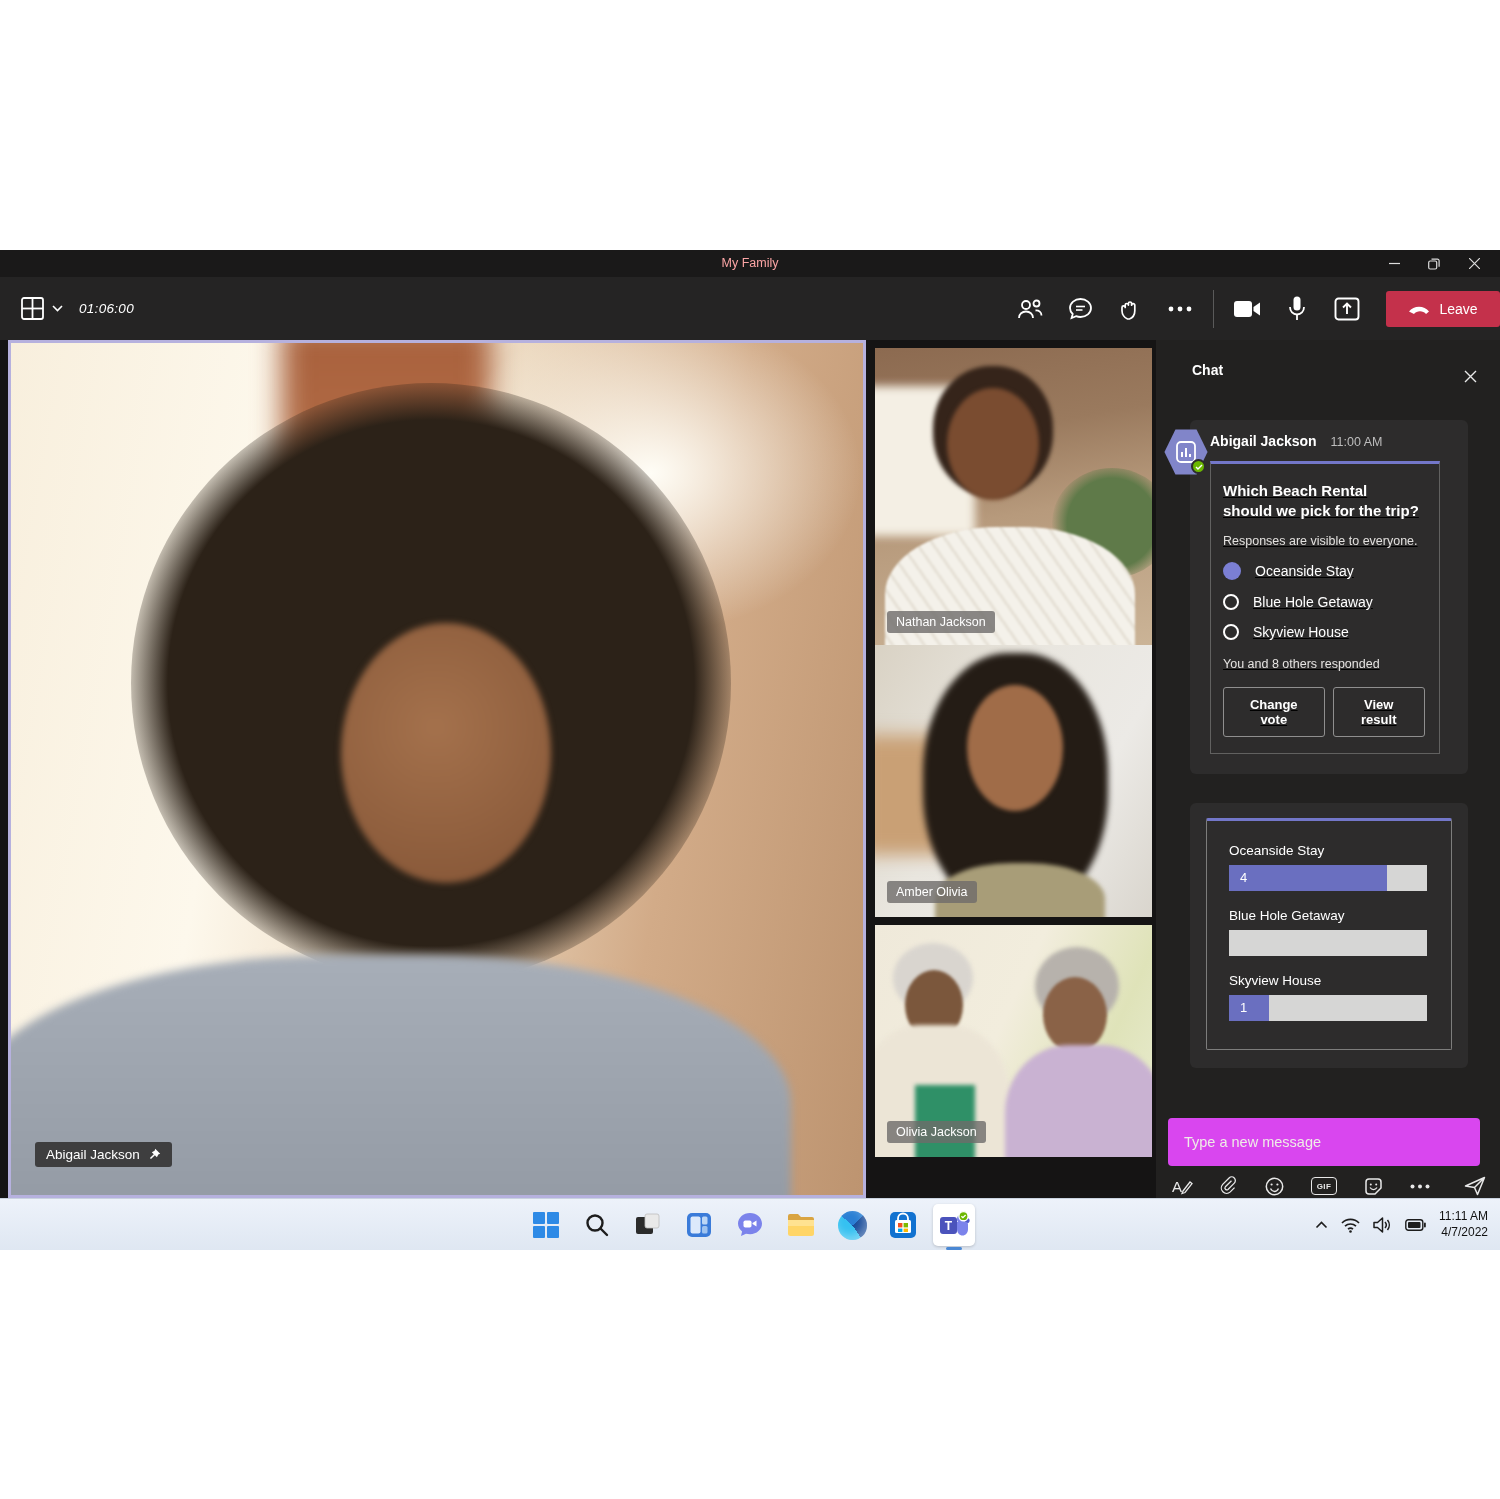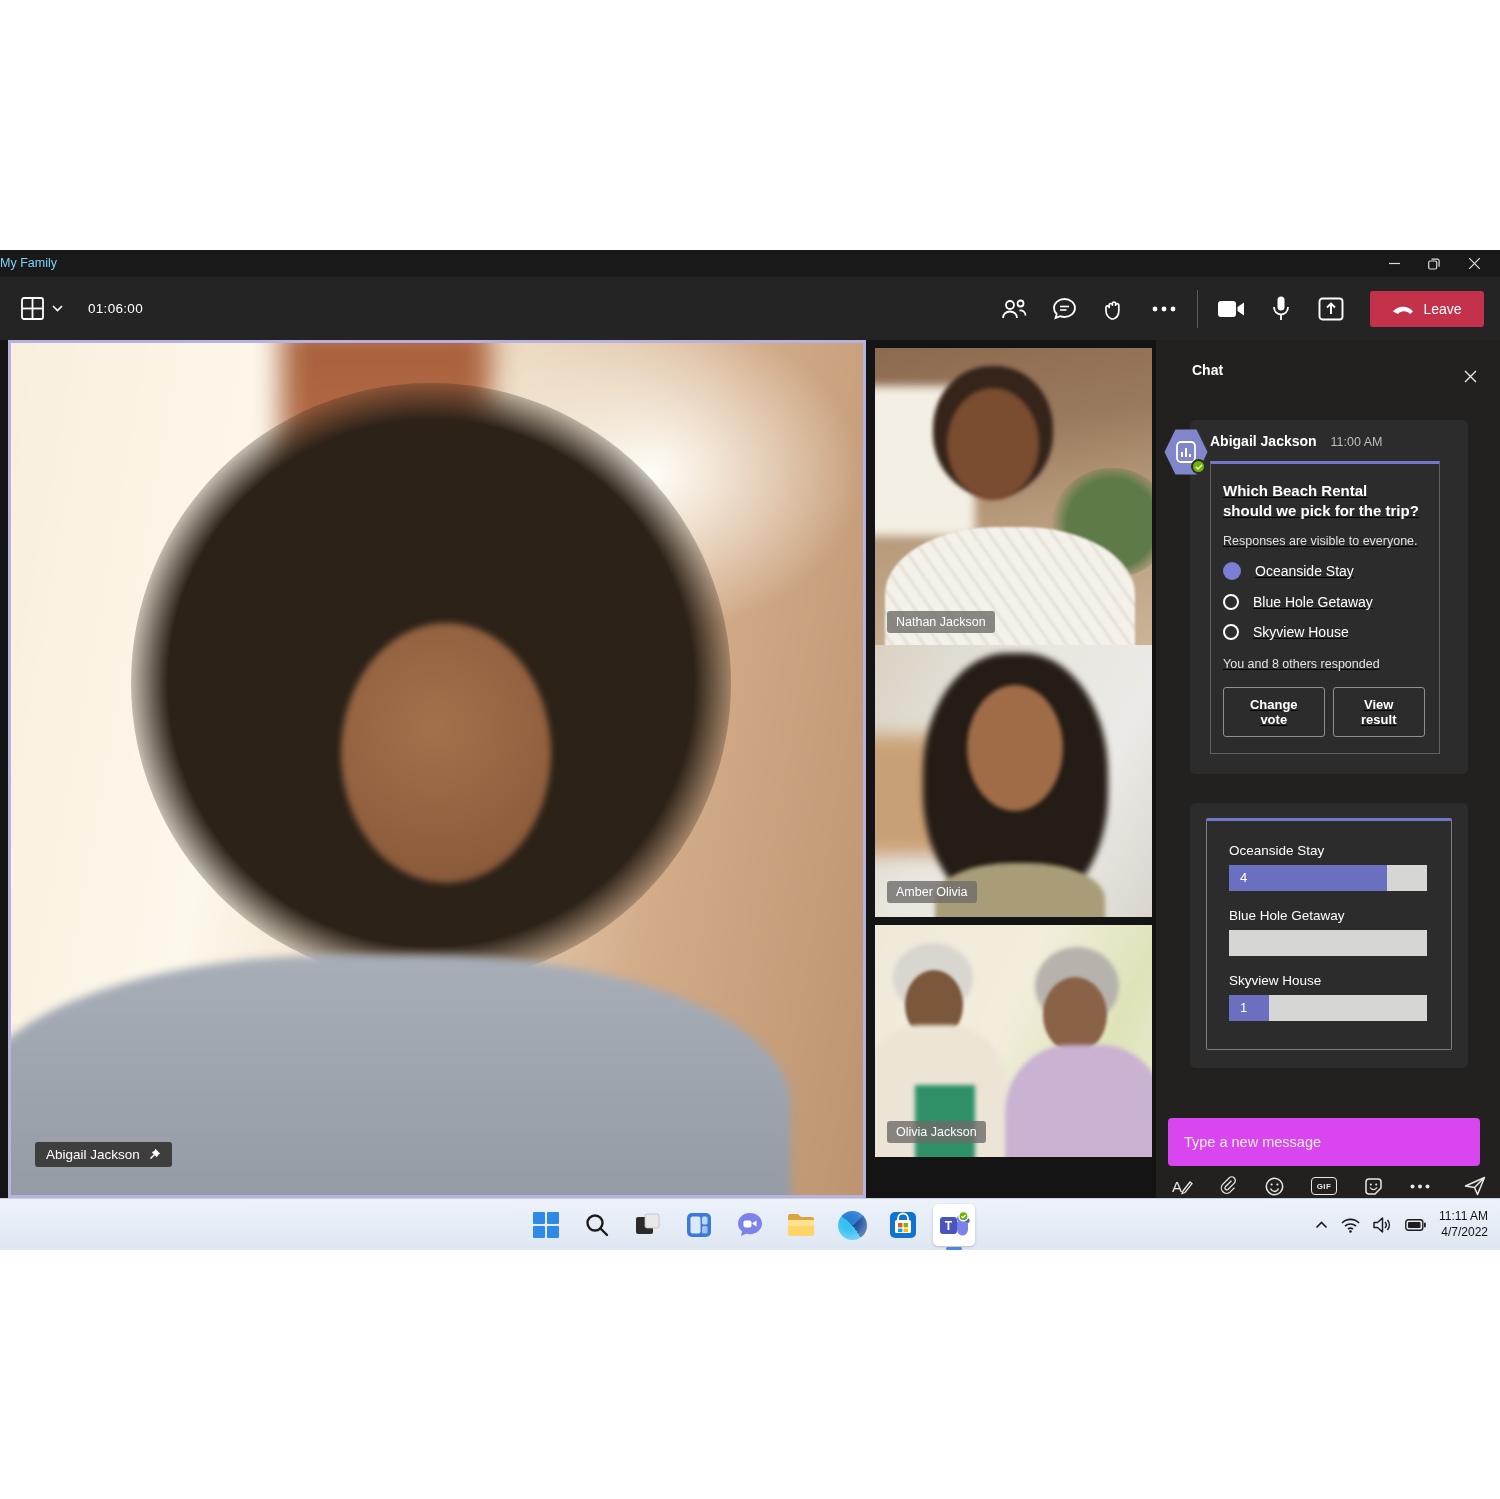--- a/index.html
+++ b/index.html
@@ -10,7 +10,7 @@
   
   .window{position:absolute;left:0;top:250px;width:1500px;height:948px;background:#151414;}
   .titlebar{position:absolute;top:0;left:0;right:0;height:27px;background:#1a1919;}
-  .title{position:absolute;left:0;right:0;top:0;height:27px;line-height:27px;text-align:left;color:#7dd3fc;font-size:12.5px;}
+  .title{position:absolute;left:0;right:0;top:0;height:27px;line-height:27px;text-align:center;color:#fca5a5;font-size:12.5px;}
   .win-controls{position:absolute;right:6px;top:0;height:27px;display:flex;align-items:center;}
   .win-btn{width:40px;height:27px;display:grid;place-items:center;color:#ddd;}
 

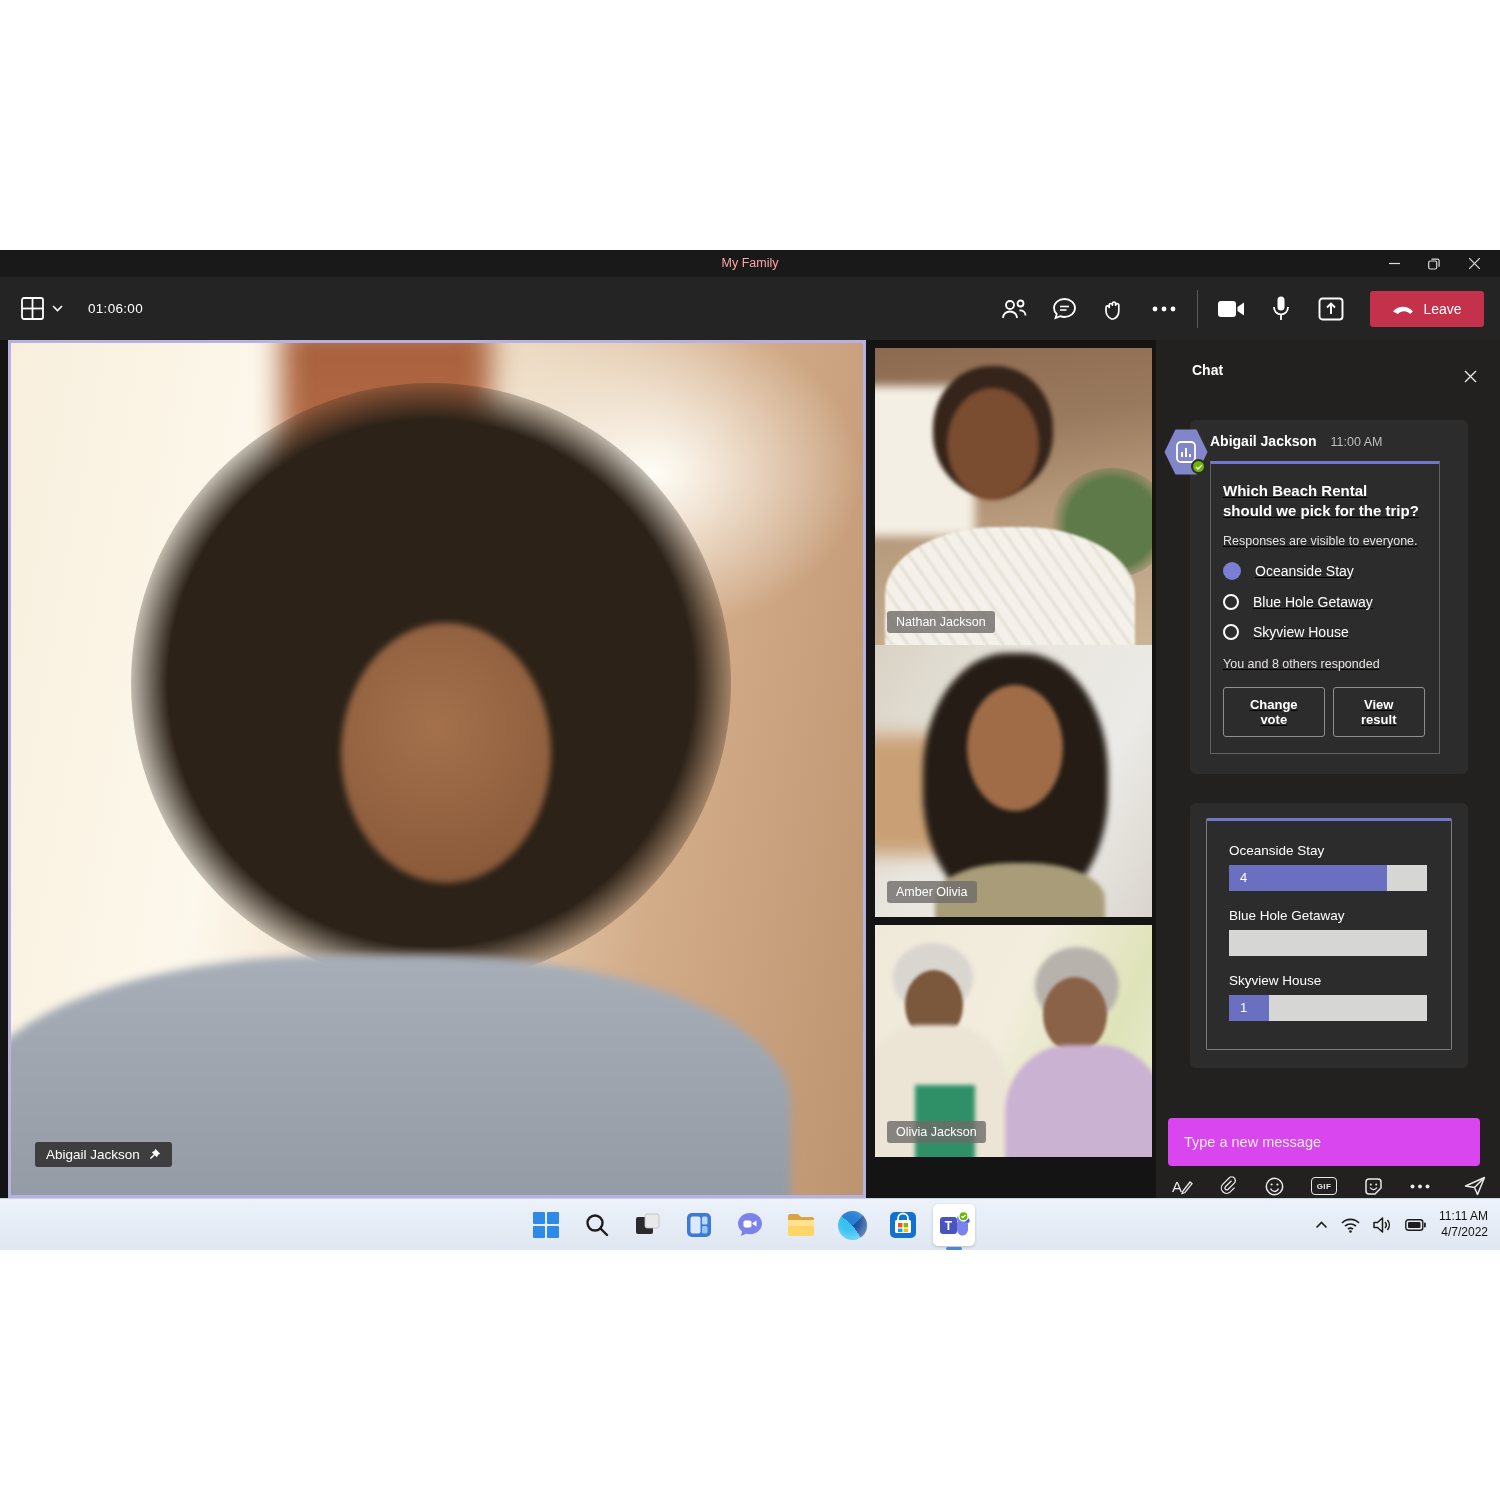--- a/index.html
+++ b/index.html
@@ -15,7 +15,7 @@
   .win-btn{width:40px;height:27px;display:grid;place-items:center;color:#ddd;}
 
   .toolbar{position:absolute;top:27px;left:0;right:0;height:63px;background:#252424;display:flex;align-items:center;}
-  .tb-left{display:flex;align-items:center;padding-left:20px;gap:13px;}
+  .tb-left{display:flex;align-items:center;padding-left:20px;gap:4px;font-style:italic;}
   .timer{color:#fff;font-size:13.5px;margin-left:12px;letter-spacing:.3px;}
   .tb-right{margin-left:auto;display:flex;align-items:center;padding-right:16px;}
   .tb-btn{width:50px;height:46px;display:grid;place-items:center;}

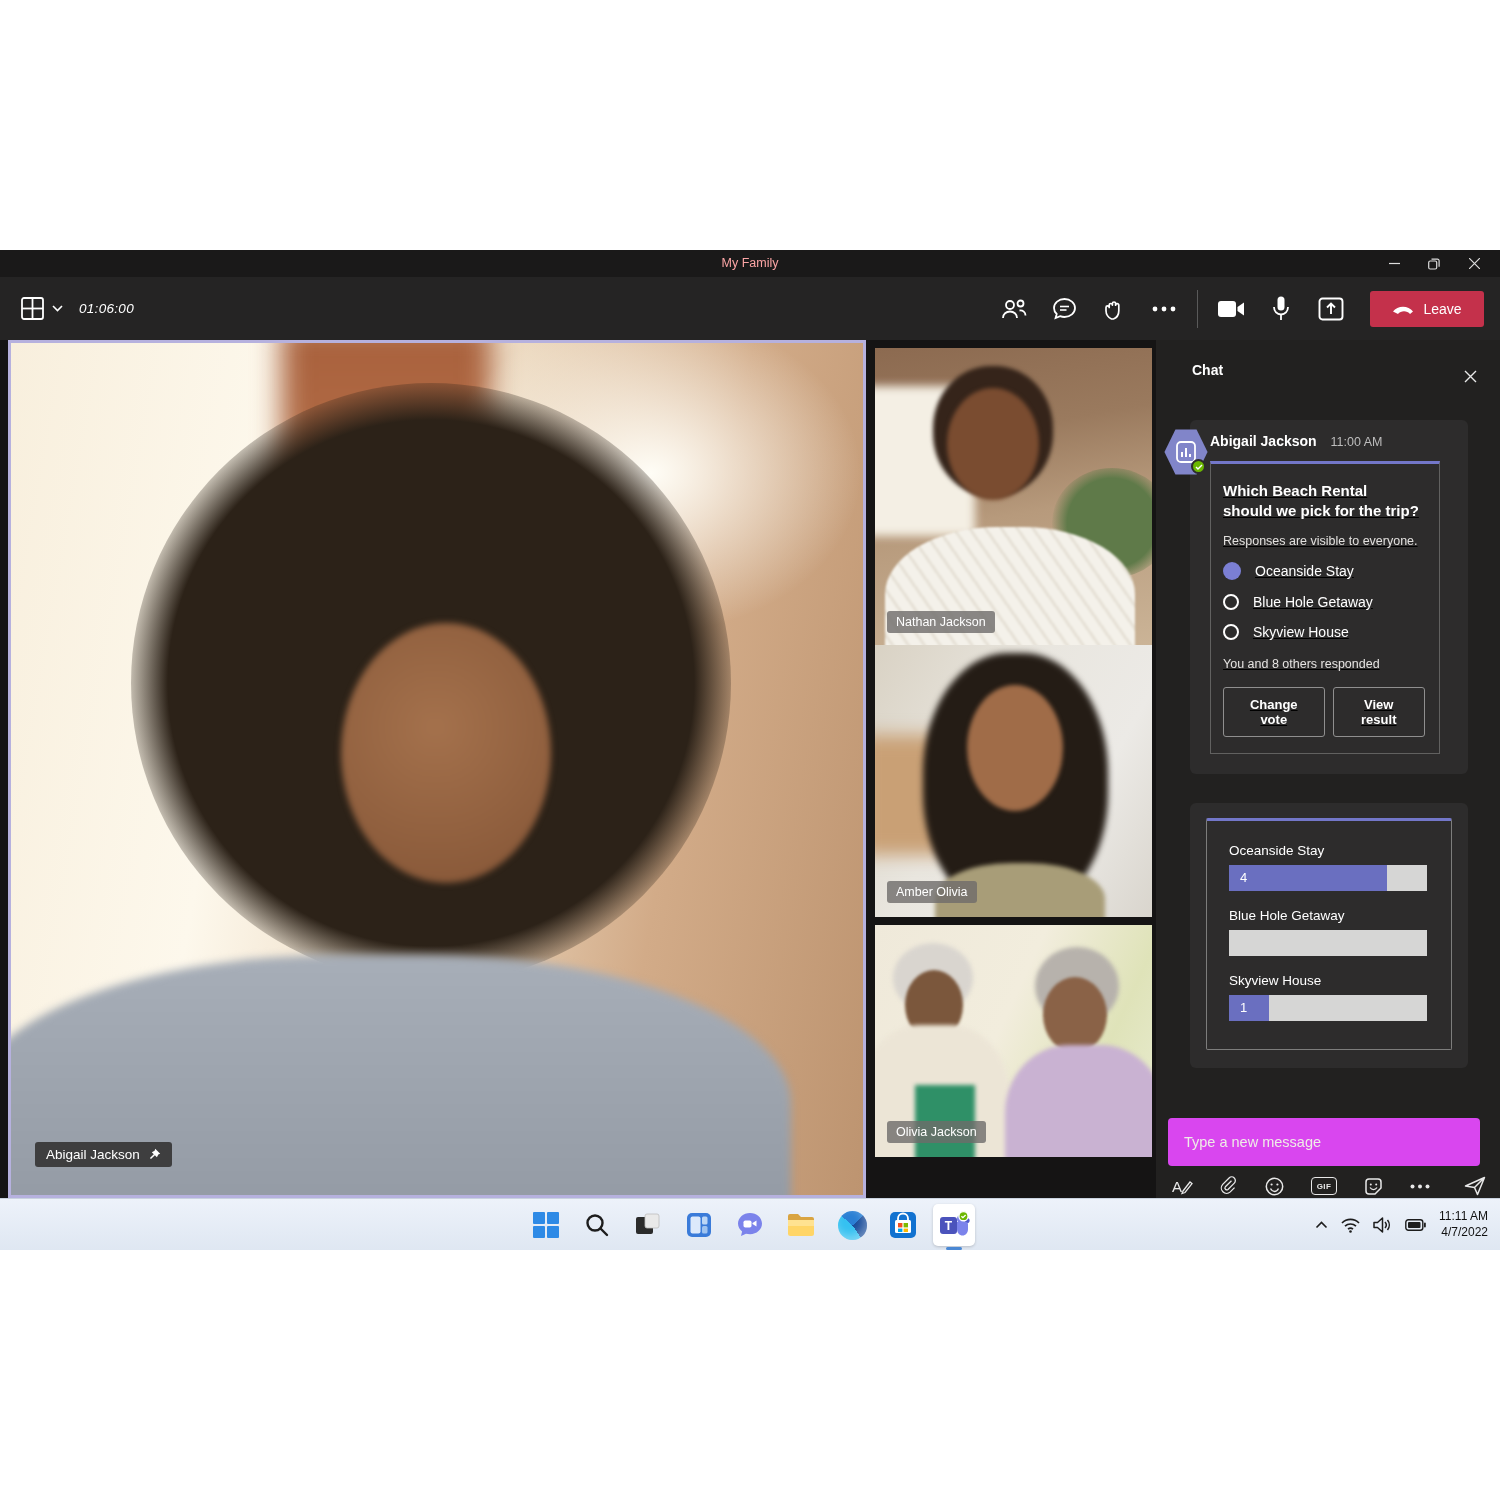--- a/index.html
+++ b/index.html
@@ -17,7 +17,7 @@
   .toolbar{position:absolute;top:27px;left:0;right:0;height:63px;background:#252424;display:flex;align-items:center;}
   .tb-left{display:flex;align-items:center;padding-left:20px;gap:4px;font-style:italic;}
   .timer{color:#fff;font-size:13.5px;margin-left:12px;letter-spacing:.3px;}
-  .tb-right{margin-left:auto;display:flex;align-items:center;padding-right:16px;}
+  .tb-right{margin-left:auto;display:flex;align-items:center;}
   .tb-btn{width:50px;height:46px;display:grid;place-items:center;}
   .tb-divider{width:1px;height:38px;background:#5a5a5a;margin:0 8px;}
   .leave-btn{width:114px;height:36px;margin-left:14px;border:none;border-radius:3px;background:#c4314b;color:#fff;font-size:14px;font-family:inherit;display:flex;align-items:center;justify-content:center;gap:9px;}

